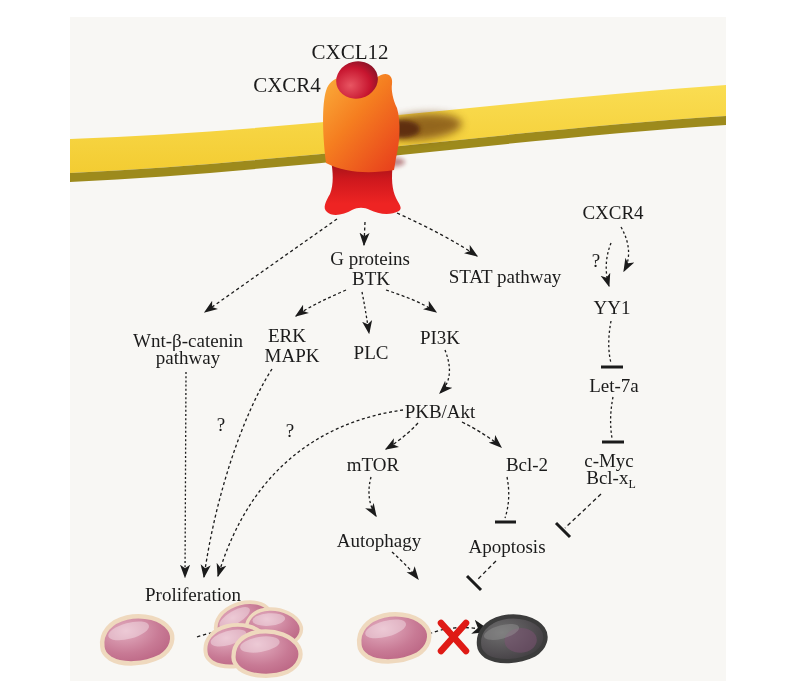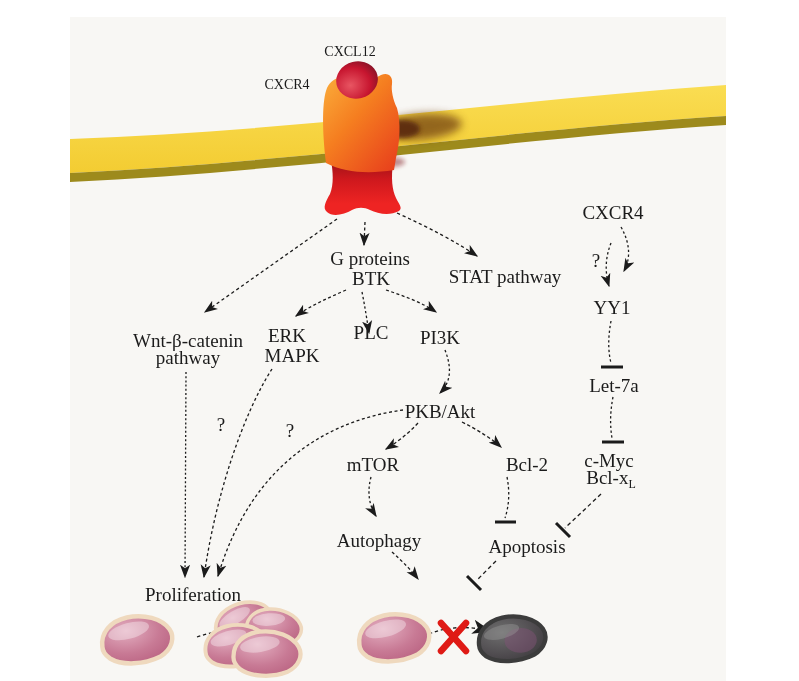--- a/index.html
+++ b/index.html
@@ -10,7 +10,7 @@
   .labels{position:absolute;left:0;top:0;width:100%;height:100%;}
   .lbl{position:absolute;transform:translate(-50%,-50%);white-space:nowrap;
        font-size:19px;line-height:1;color:#1b1b1b;}
-  .lbl.big{font-size:14px;}
+  .lbl.big{font-size:21px;}
   .lbl.q{font-size:19px;}
   .lbl sub{font-size:12px;}
 </style>

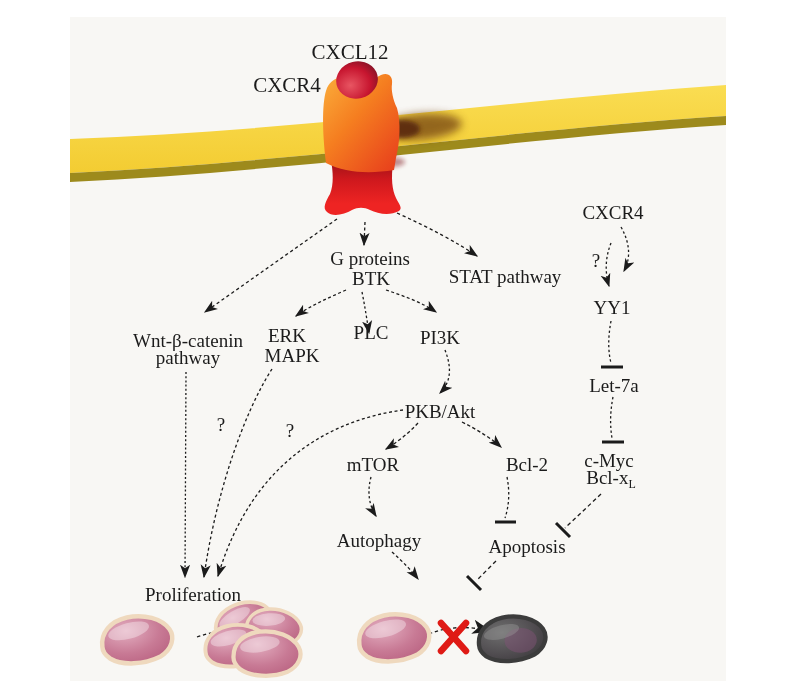--- a/index.html
+++ b/index.html
@@ -166,7 +166,7 @@
     <div class="lbl" style="left:188px;top:357px">pathway</div>
     <div class="lbl" style="left:287px;top:335px">ERK</div>
     <div class="lbl" style="left:292px;top:355px">MAPK</div>
-    <div class="lbl" style="left:371px;top:332px">PLC</div>
+    <div class="lbl" style="left:371px;top:352px">PLC</div>
     <div class="lbl" style="left:440px;top:337px">PI3K</div>
 
     <div class="lbl" style="left:440px;top:411px">PKB/Akt</div>

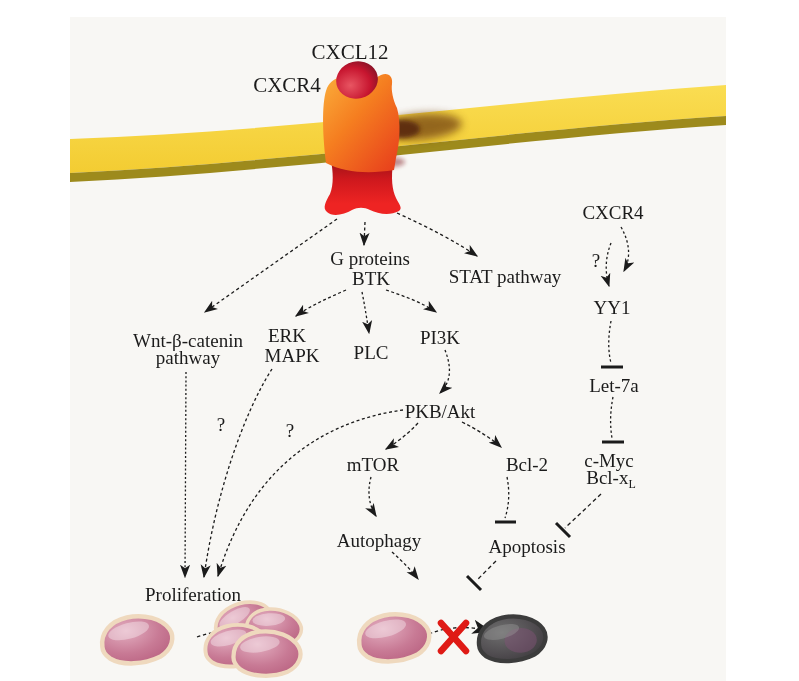--- a/index.html
+++ b/index.html
@@ -173,7 +173,7 @@
     <div class="lbl" style="left:373px;top:464px">mTOR</div>
     <div class="lbl" style="left:527px;top:464px">Bcl-2</div>
     <div class="lbl" style="left:379px;top:540px">Autophagy</div>
-    <div class="lbl" style="left:527px;top:546px">Apoptosis</div>
+    <div class="lbl" style="left:507px;top:546px">Apoptosis</div>
 
     <div class="lbl" style="left:613px;top:212px">CXCR4</div>
     <div class="lbl q" style="left:596px;top:260px">?</div>

